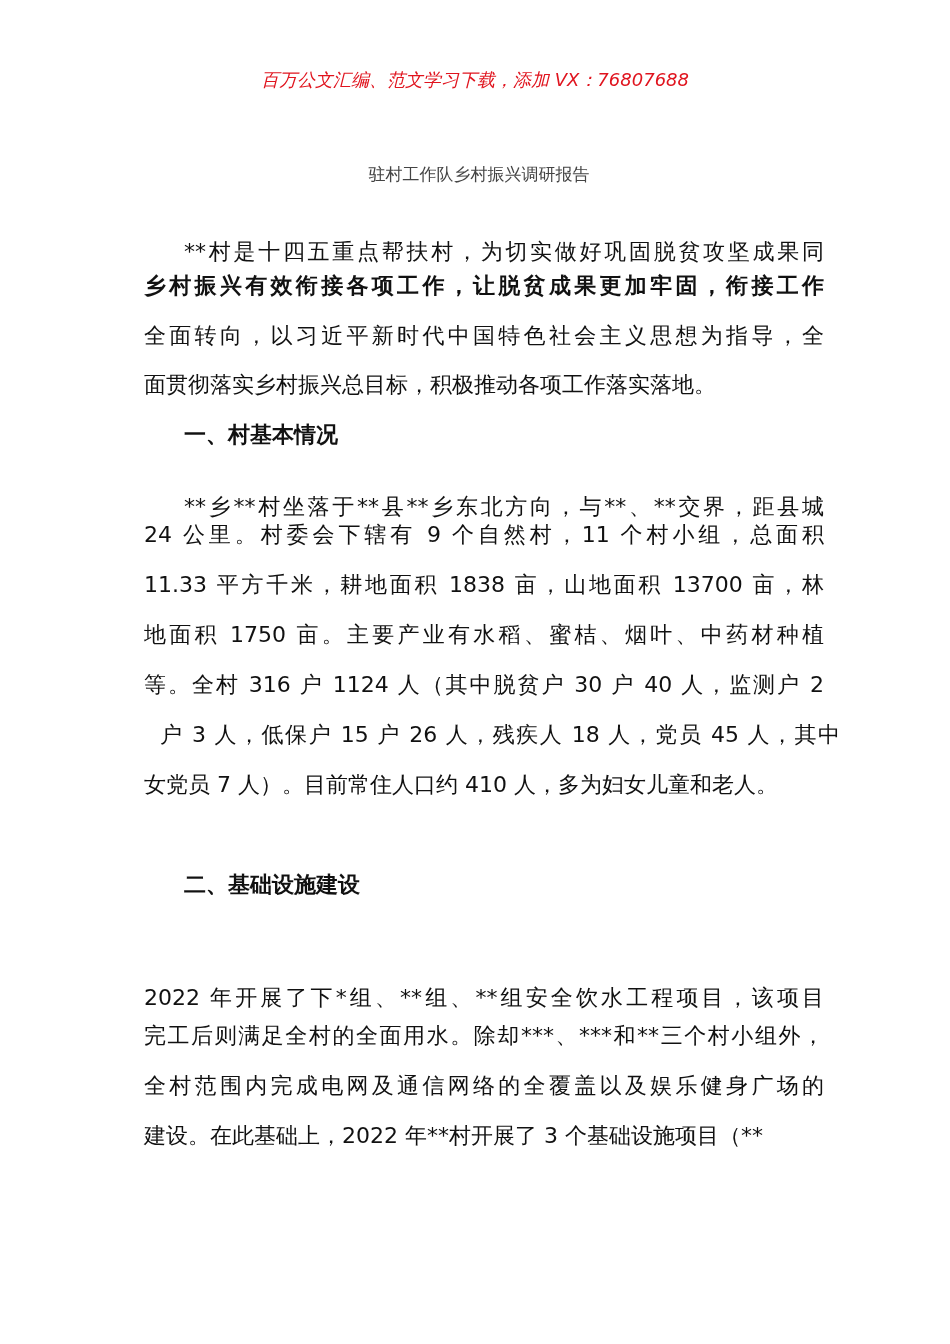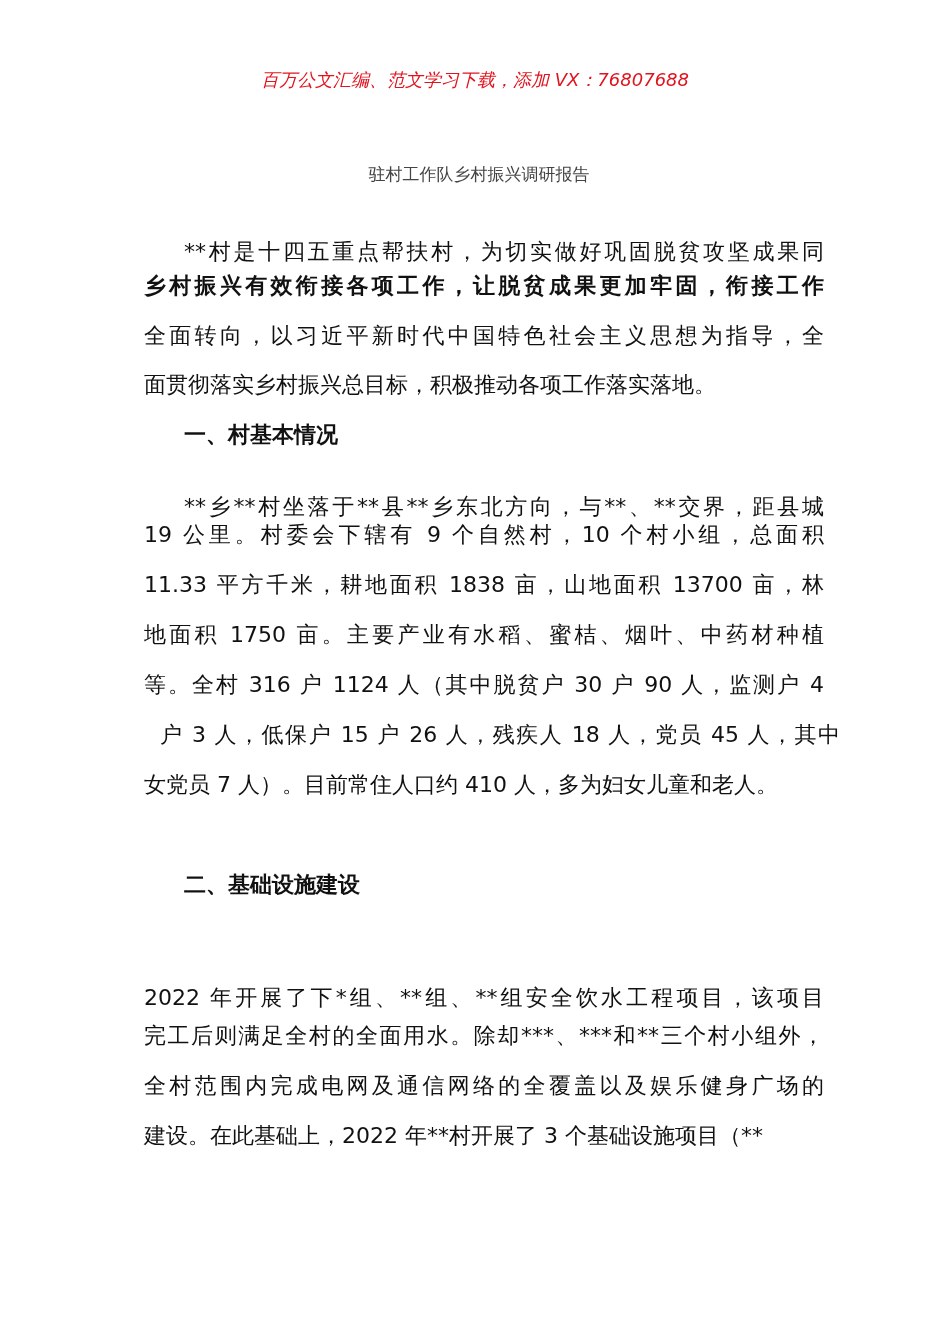--- a/index.html
+++ b/index.html
@@ -82,7 +82,7 @@
 
   <div class="heading" style="top:419px;text-align:right;">一、村基本情况</div>
   <div class="line indent" style="top:469px;margin-top:22px;">**乡**村坐落于**县**乡东北方向，与**、**交界，距县城</div>
-  <div class="line" style="top:519px;">19 公里。村委会下辖有 9 个自然村，10 个村小组，总面积</div>
+  <div class="line" style="top:519px;">24 公里。村委会下辖有 9 个自然村，11 个村小组，总面积</div>
   <div class="line" style="top:569px;">11.33 平方千米，耕地面积 1838 亩，山地面积 13700 亩，林</div>
   <div class="line" style="top:619px;">地面积 1750 亩。主要产业有水稻、蜜桔、烟叶、中药材种植</div>
   <div class="line" style="top:669px;">等。全村 316 户 1124 人（其中脱贫户 30 户 90 人，监测户 4</div>

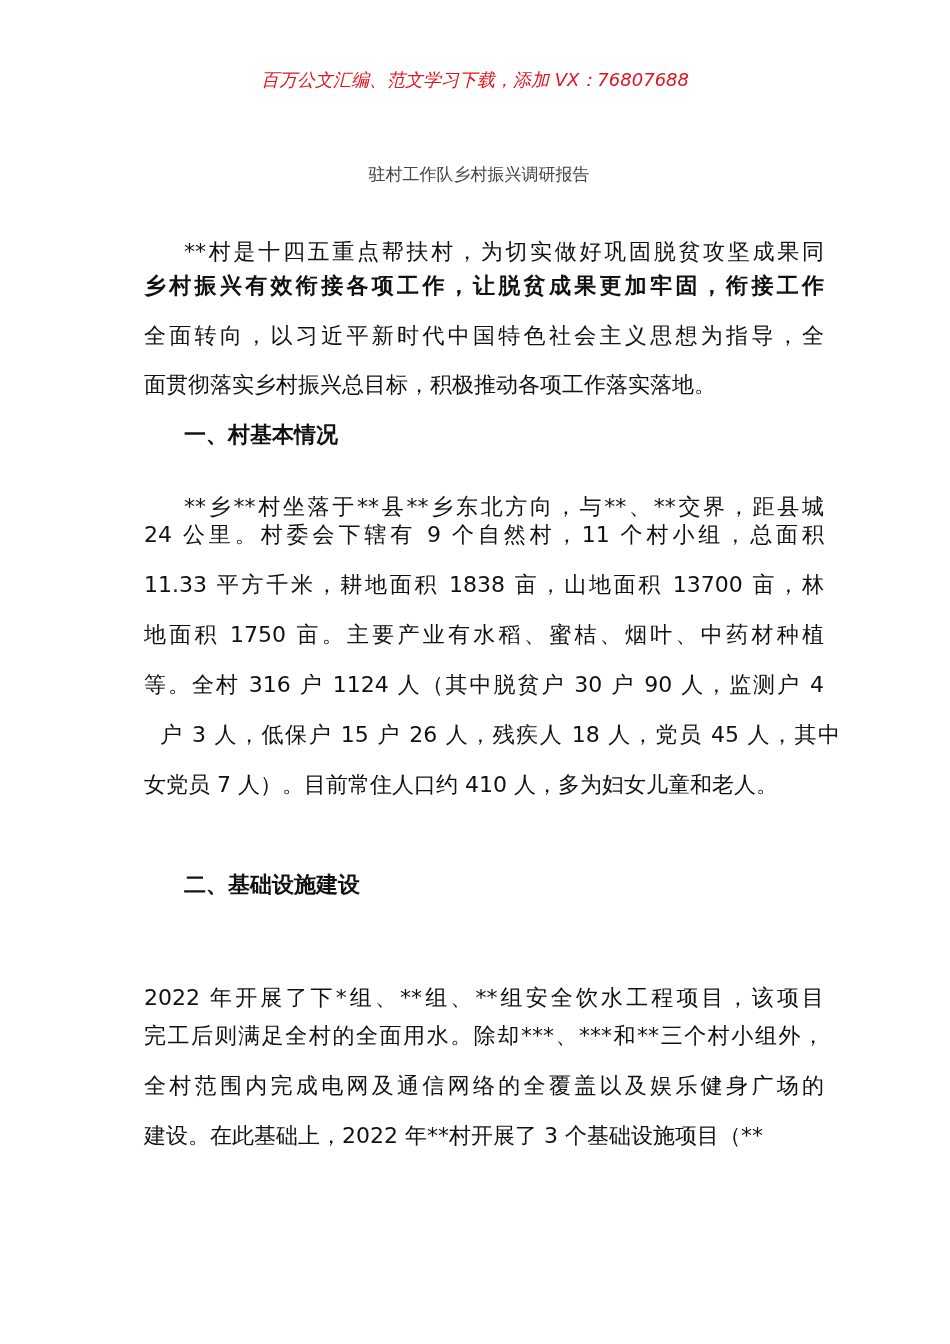--- a/index.html
+++ b/index.html
@@ -85,7 +85,7 @@
   <div class="line" style="top:519px;">24 公里。村委会下辖有 9 个自然村，11 个村小组，总面积</div>
   <div class="line" style="top:569px;">11.33 平方千米，耕地面积 1838 亩，山地面积 13700 亩，林</div>
   <div class="line" style="top:619px;">地面积 1750 亩。主要产业有水稻、蜜桔、烟叶、中药材种植</div>
-  <div class="line" style="top:669px;">等。全村 316 户 1124 人（其中脱贫户 30 户 90 人，监测户 4</div>
+  <div class="line" style="top:669px;">等。全村 316 户 1124 人（其中脱贫户 30 户 40 人，监测户 2</div>
   <div class="line" style="top:719px;margin-left:16px;">户 3 人，低保户 15 户 26 人，残疾人 18 人，党员 45 人，其中</div>
   <div class="line last" style="top:769px;">女党员 7 人）。目前常住人口约 410 人，多为妇女儿童和老人。</div>
 

